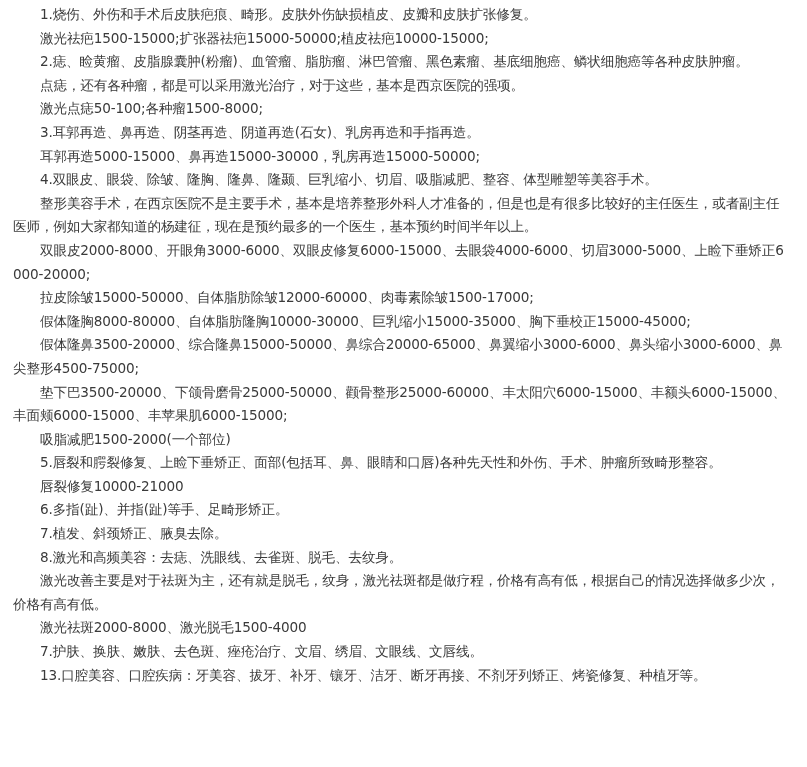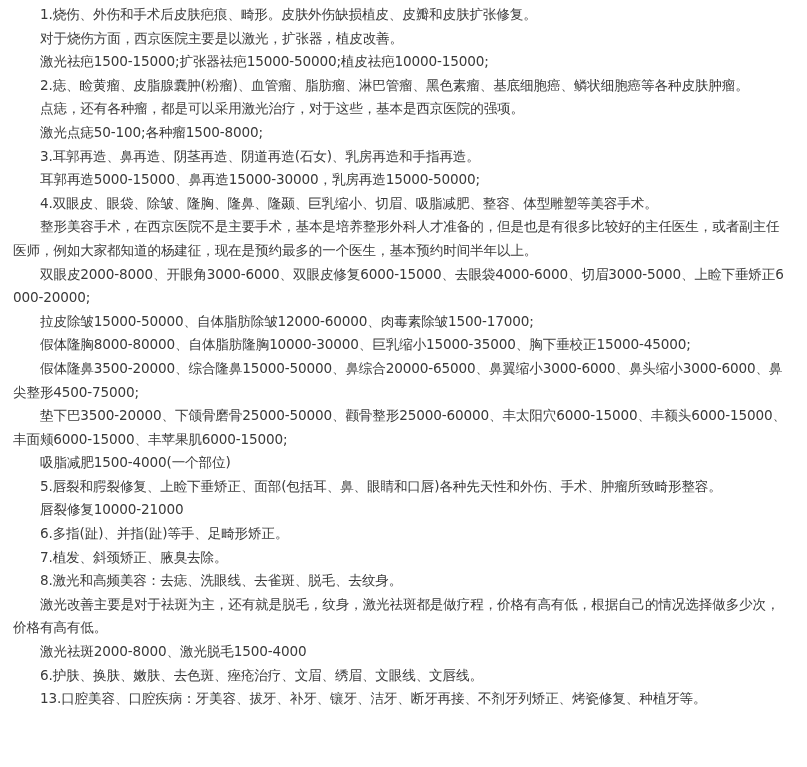--- a/index.html
+++ b/index.html
@@ -34,7 +34,6 @@
 
 <div class="article">
   <p>1.烧伤、外伤和手术后皮肤疤痕、畸形。皮肤外伤缺损植皮、皮瓣和皮肤扩张修复。</p>
-  <p>对于烧伤方面，西京医院主要是以激光，扩张器，植皮改善。</p>
   <p>激光祛疤1500-15000;扩张器祛疤15000-50000;植皮祛疤10000-15000;</p>
   <p>2.痣、睑黄瘤、皮脂腺囊肿(粉瘤)、血管瘤、脂肪瘤、淋巴管瘤、黑色素瘤、基底细胞癌、鳞状细胞癌等各种皮肤肿瘤。</p>
   <p>点痣，还有各种瘤，都是可以采用激光治疗，对于这些，基本是西京医院的强项。</p>

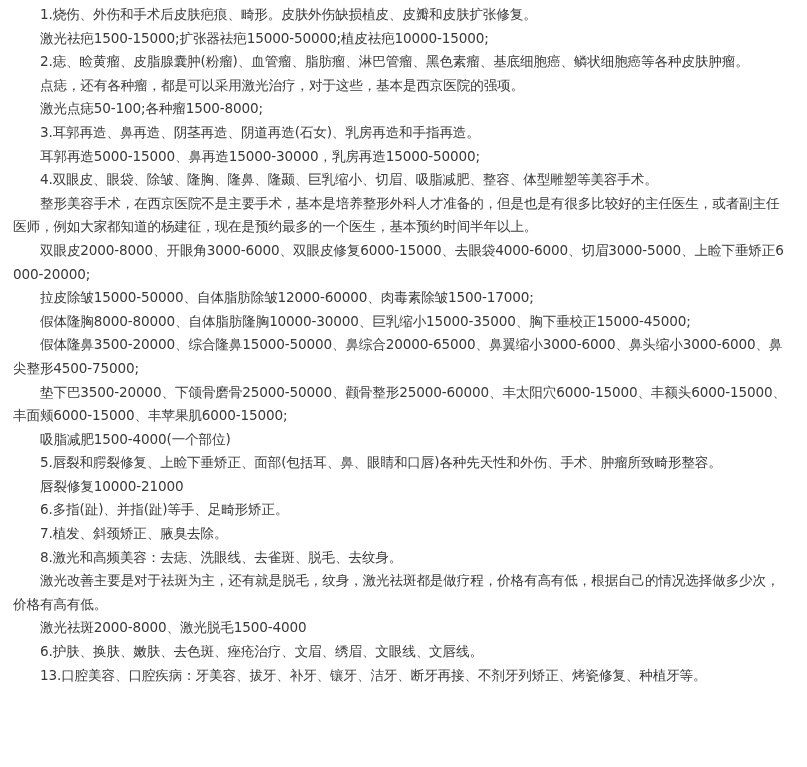--- a/index.html
+++ b/index.html
@@ -47,7 +47,7 @@
   <p>假体隆胸8000-80000、自体脂肪隆胸10000-30000、巨乳缩小15000-35000、胸下垂校正15000-45000;</p>
   <p>假体隆鼻3500-20000、综合隆鼻15000-50000、鼻综合20000-65000、鼻翼缩小3000-6000、鼻头缩小3000-6000、鼻尖整形4500-75000;</p>
   <p>垫下巴3500-20000、下颌骨磨骨25000-50000、颧骨整形25000-60000、丰太阳穴6000-15000、丰额头6000-15000、丰面颊6000-15000、丰苹果肌6000-15000;</p>
-  <p>吸脂减肥1500-4000(一个部位)</p>
+  <p>吸脂减肥1500-2000(一个部位)</p>
   <p>5.唇裂和腭裂修复、上睑下垂矫正、面部(包括耳、鼻、眼睛和口唇)各种先天性和外伤、手术、肿瘤所致畸形整容。</p>
   <p>唇裂修复10000-21000</p>
   <p>6.多指(趾)、并指(趾)等手、足畸形矫正。</p>

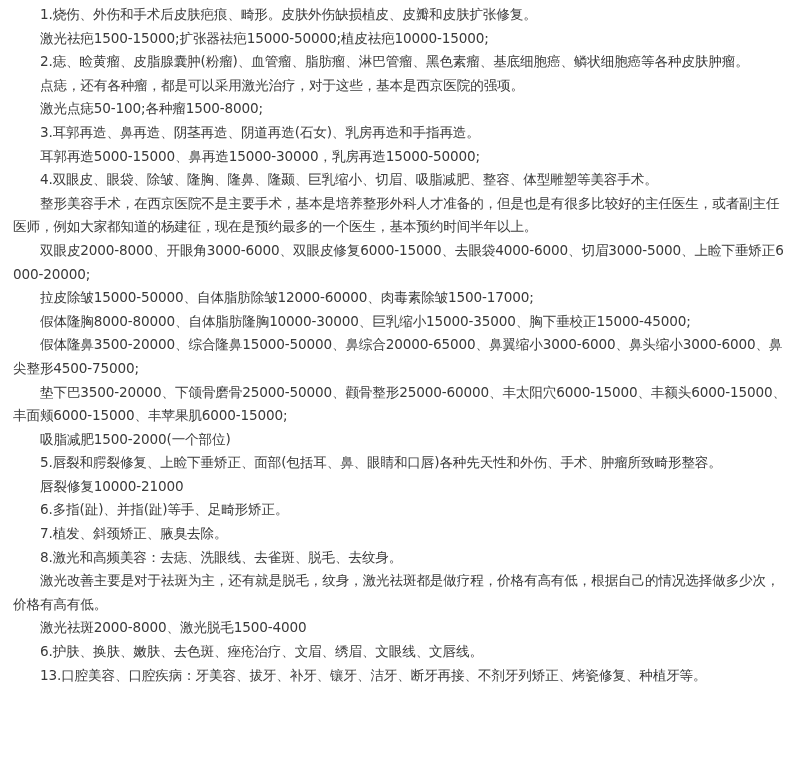--- a/index.html
+++ b/index.html
@@ -55,7 +55,7 @@
   <p>8.激光和高频美容：去痣、洗眼线、去雀斑、脱毛、去纹身。</p>
   <p>激光改善主要是对于祛斑为主，还有就是脱毛，纹身，激光祛斑都是做疗程，价格有高有低，根据自己的情况选择做多少次，价格有高有低。</p>
   <p>激光祛斑2000-8000、激光脱毛1500-4000</p>
-  <p>6.护肤、换肤、嫩肤、去色斑、痤疮治疗、文眉、绣眉、文眼线、文唇线。</p>
+  <p>7.护肤、换肤、嫩肤、去色斑、痤疮治疗、文眉、绣眉、文眼线、文唇线。</p>
   <p>13.口腔美容、口腔疾病：牙美容、拔牙、补牙、镶牙、洁牙、断牙再接、不剂牙列矫正、烤瓷修复、种植牙等。</p>
 </div>
 

